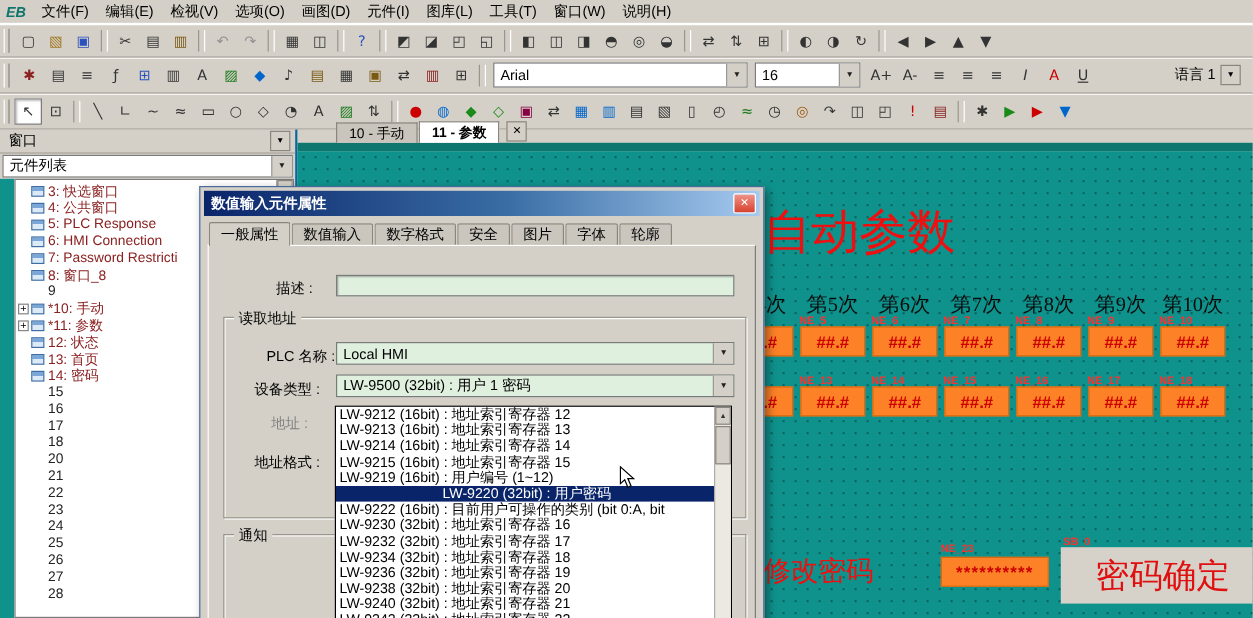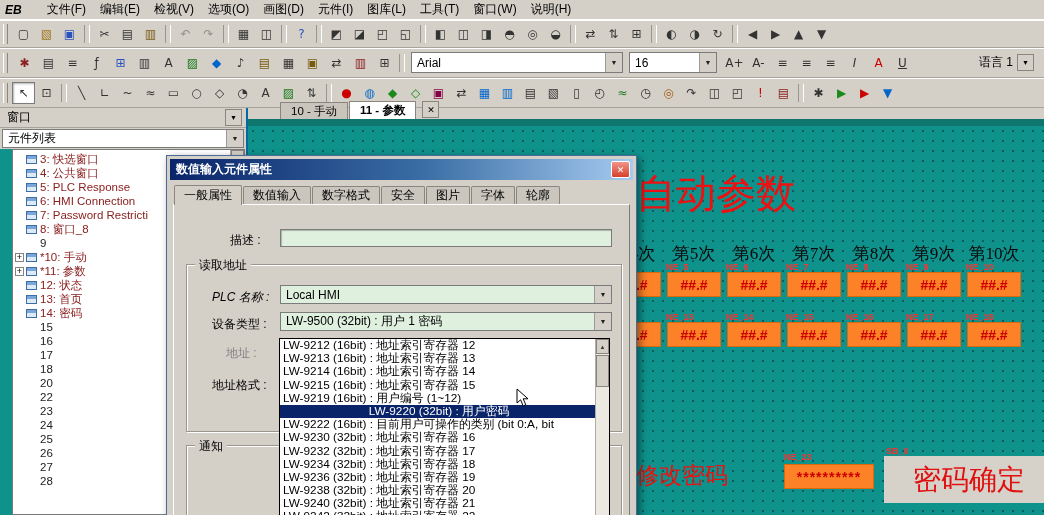--- a/index.html
+++ b/index.html
@@ -8,7 +8,7 @@
   
   .menubar{position:absolute;left:0;top:0;width:100%;height:20px;display:flex;align-items:center;
            background:#d4d0c8;border-bottom:1px solid #fff;box-sizing:border-box;}
-  .logo{color:#000000;font-weight:bold;font-style:italic;margin:0 18px 0 5px;}
+  .logo{color:#0f766e;font-weight:bold;font-style:italic;margin:0 6px 0 5px;}
   .menu-items{display:flex;height:100%;align-items:center;}
   .menu-item{padding:2px 7px;white-space:nowrap;}
   

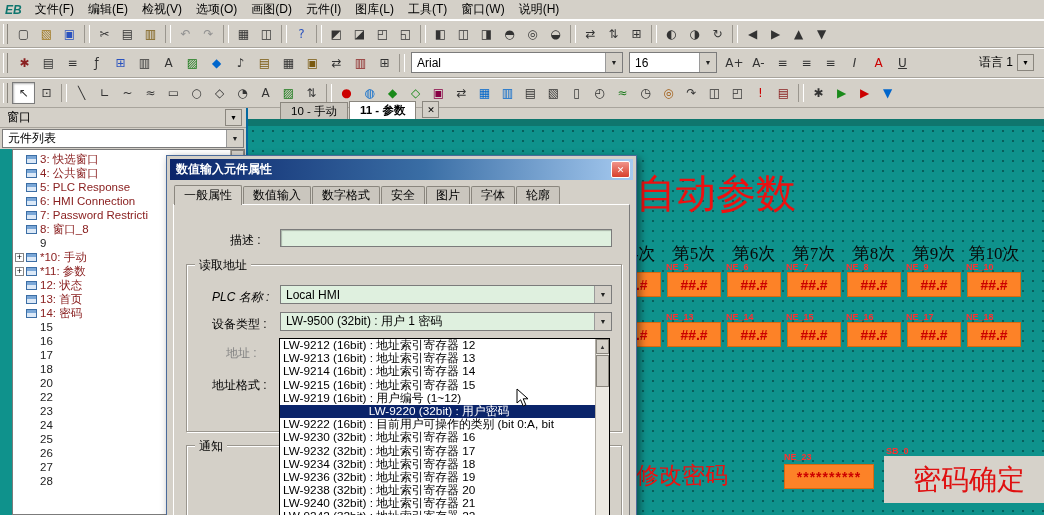--- a/index.html
+++ b/index.html
@@ -574,7 +574,7 @@
       <div class="grp" style="left:12px;top:59px;width:436px;height:168px;">
         <span class="grp-title">读取地址</span>
       </div>
-      <span class="lbl" style="left:38px;top:84px;font-style:italic;">PLC 名称 :</span>
+      <span class="lbl" style="left:48px;top:84px;">PLC 名称 :</span>
       <div class="combo dcombo" style="left:106px;top:80px;width:332px;">
         <span class="val">Local HMI</span>
         <span class="arrow"></span>

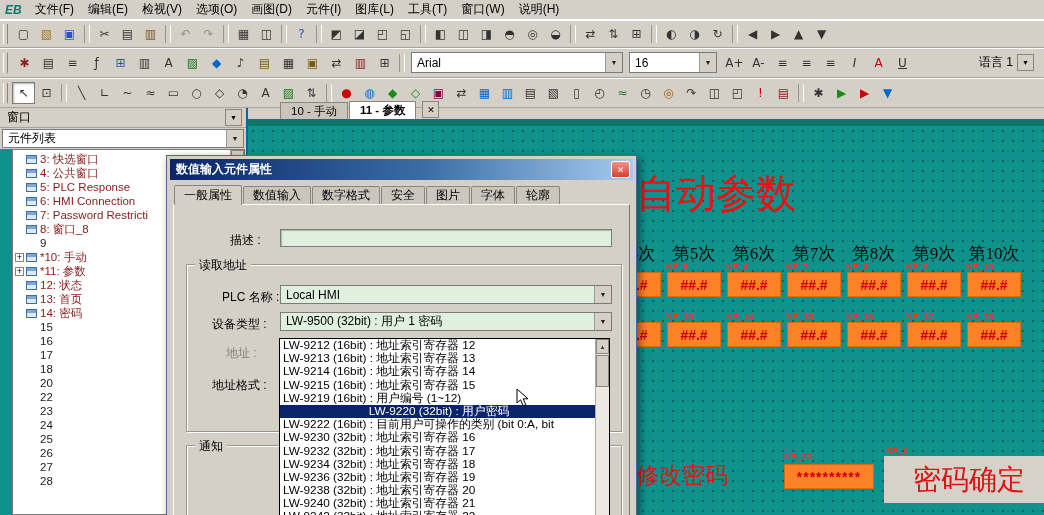--- a/index.html
+++ b/index.html
@@ -401,6 +401,11 @@
             <span class="tlabel">20</span>
           </div>
 
+          <div class="trow plain">
+            <span class="expander"></span>
+            <span class="tree-icon"></span>
+            <span class="tlabel">21</span>
+          </div>
 
           <div class="trow plain">
             <span class="expander"></span>

